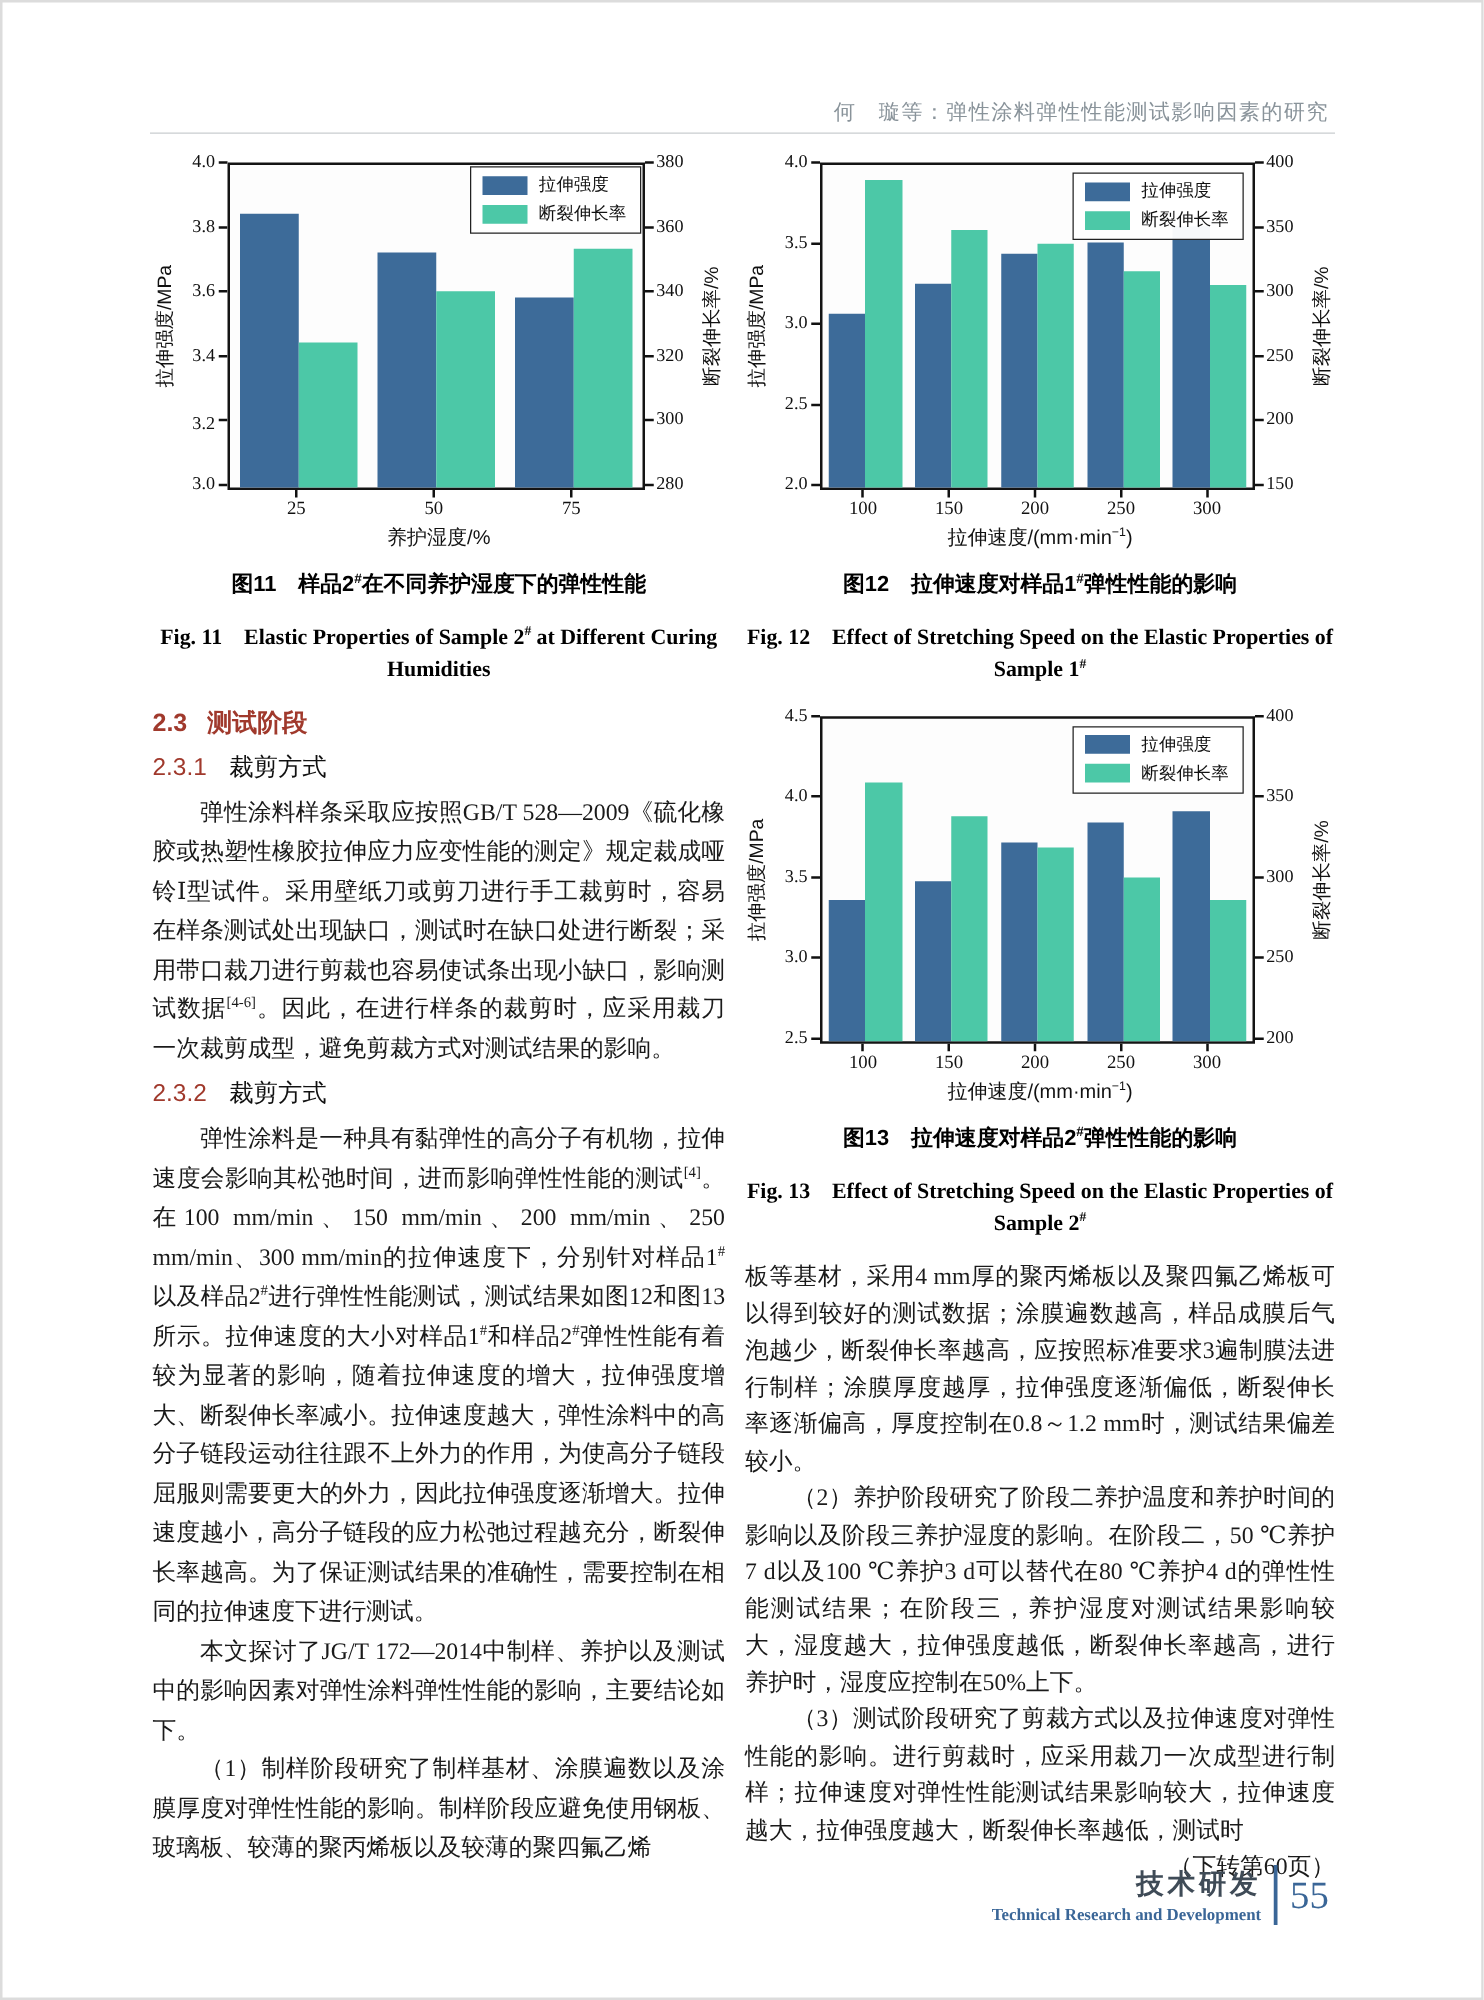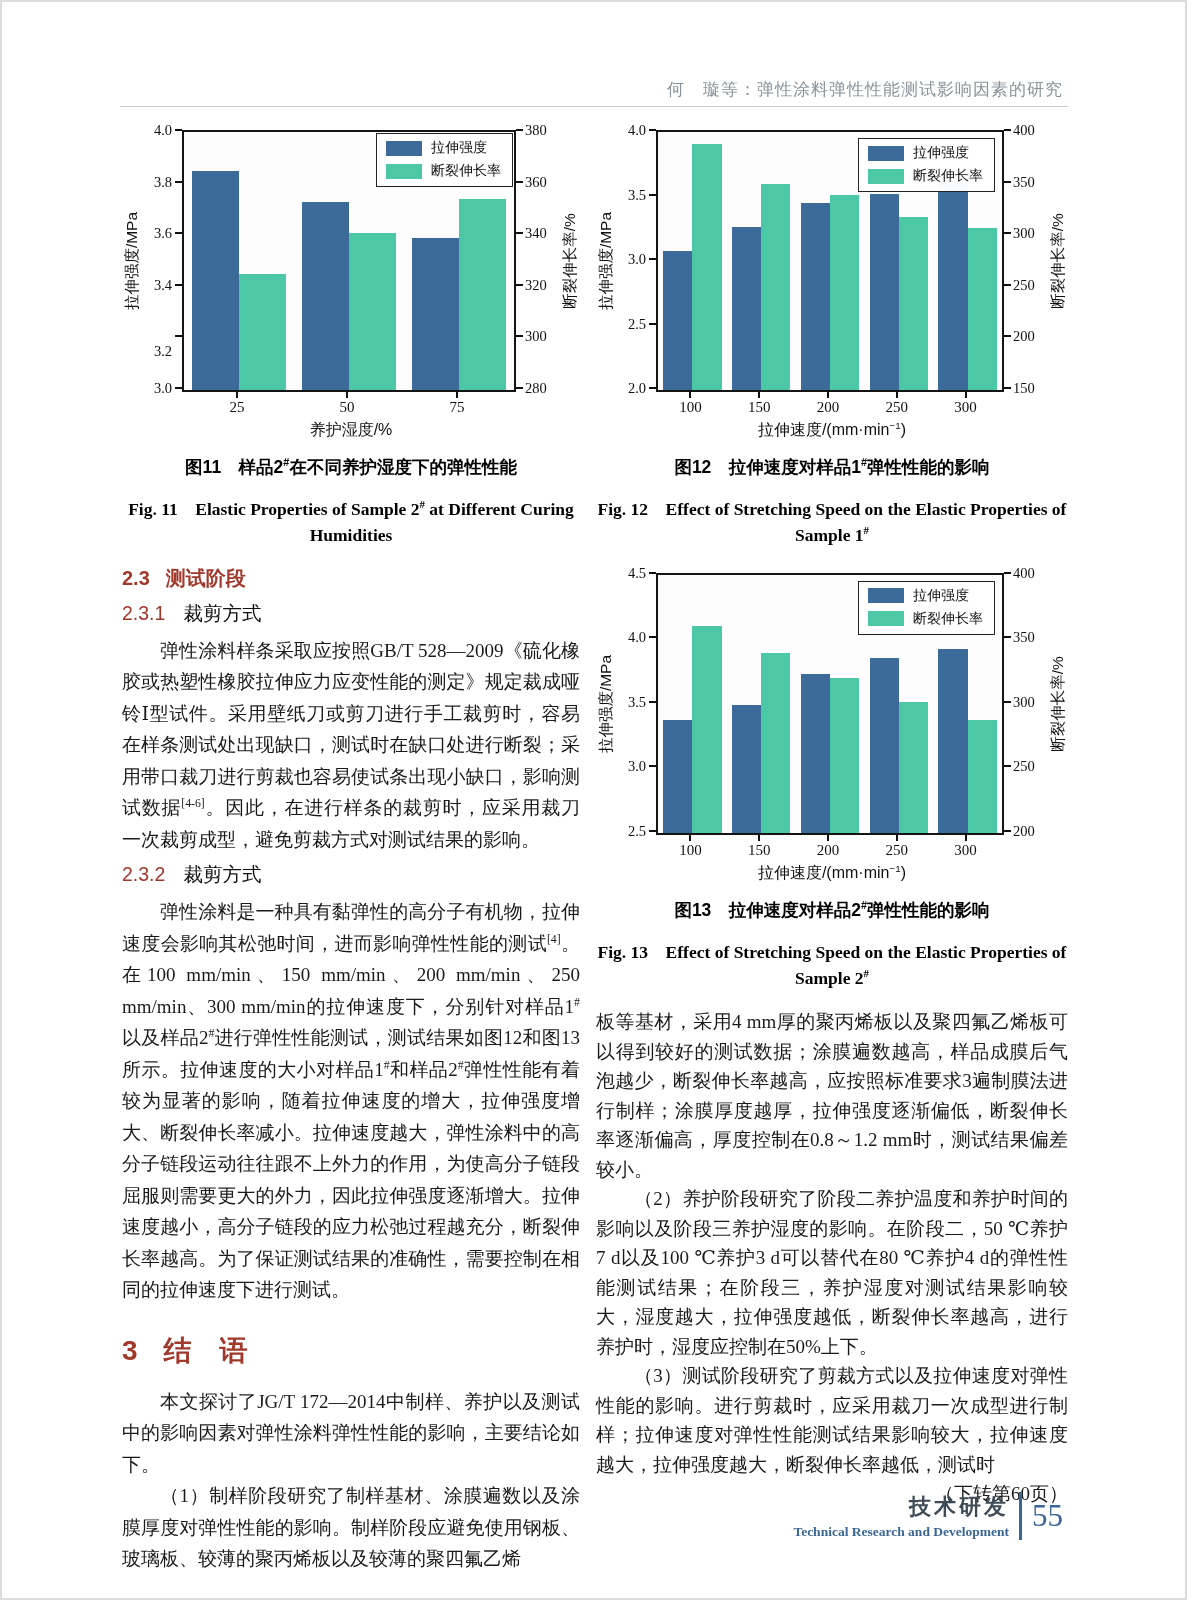--- a/index.html
+++ b/index.html
@@ -102,7 +102,7 @@
             <i class="ytm left" style="top: 103.2px;"></i>
             <span class="ytl left" style="top: 154.8px;">3.4</span>
             <i class="ytm left" style="top: 154.8px;"></i>
-            <span class="ytl left" style="top: 221px;">3.2</span>
+            <span class="ytl left" style="top: 210px;">3.2</span>
             <i class="ytm left" style="top: 206.4px;"></i>
             <span class="ytl left" style="top: 258px;">3.0</span>
             <i class="ytm left" style="top: 258px;"></i>

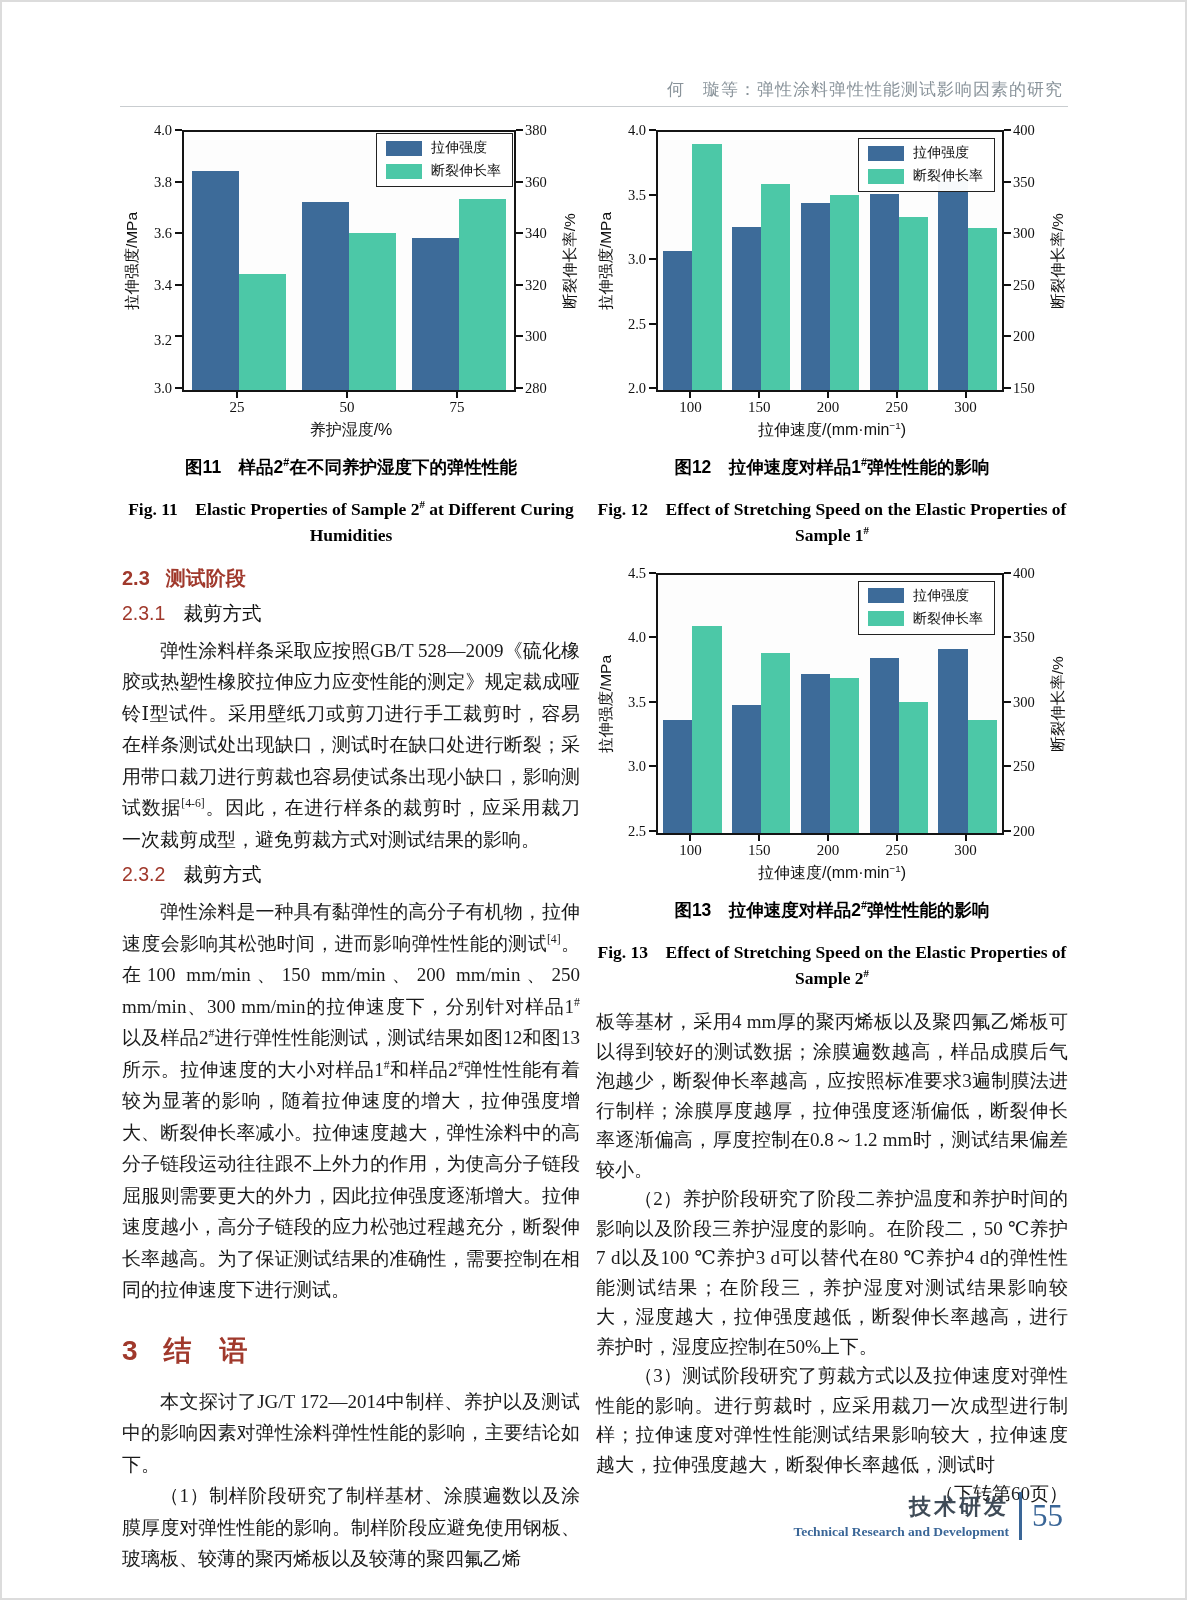--- a/index.html
+++ b/index.html
@@ -174,9 +174,6 @@
 
     <p class="para">弹性涂料是一种具有黏弹性的高分子有机物，拉伸速度会影响其松弛时间，进而影响弹性性能的测试<sup>[4]</sup>。在100 mm/min、150 mm/min、200 mm/min、250 mm/min、300 mm/min的拉伸速度下，分别针对样品1<sup>#</sup>以及样品2<sup>#</sup>进行弹性性能测试，测试结果如图12和图13所示。拉伸速度的大小对样品1<sup>#</sup>和样品2<sup>#</sup>弹性性能有着较为显著的影响，随着拉伸速度的增大，拉伸强度增大、断裂伸长率减小。拉伸速度越大，弹性涂料中的高分子链段运动往往跟不上外力的作用，为使高分子链段屈服则需要更大的外力，因此拉伸强度逐渐增大。拉伸速度越小，高分子链段的应力松弛过程越充分，断裂伸长率越高。为了保证测试结果的准确性，需要控制在相同的拉伸速度下进行测试。</p>
 
-    <h2 class="h1">
-      <span class="num">3</span><span>结　语</span>
-    </h2>
 
     <p class="para">本文探讨了JG/T 172—2014中制样、养护以及测试中的影响因素对弹性涂料弹性性能的影响，主要结论如下。</p>
     <p class="para">（1）制样阶段研究了制样基材、涂膜遍数以及涂膜厚度对弹性性能的影响。制样阶段应避免使用钢板、玻璃板、较薄的聚丙烯板以及较薄的聚四氟乙烯</p>

